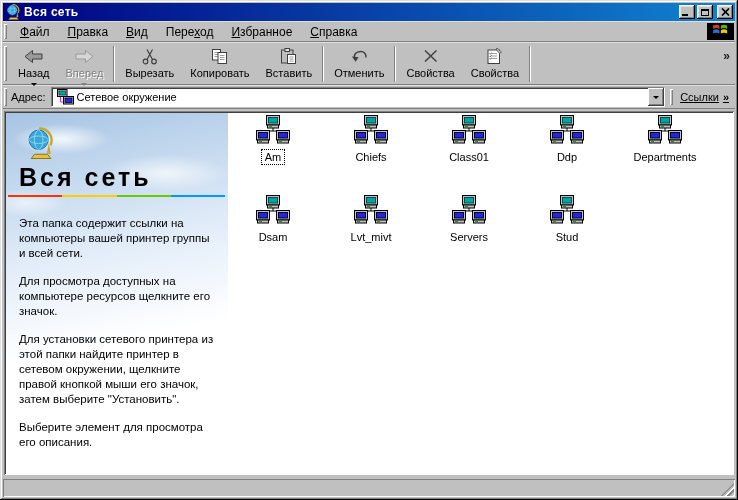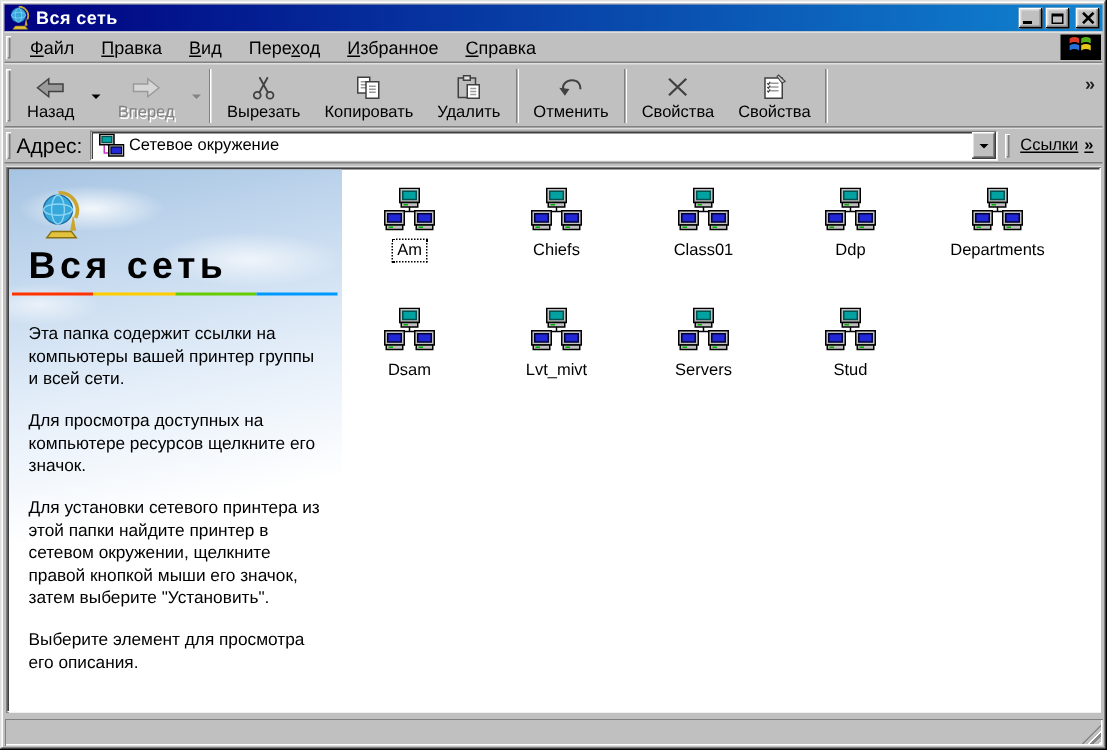--- a/index.html
+++ b/index.html
@@ -42,7 +42,7 @@
   
   .toolbar{ height:43px; flex:0 0 43px; position:relative; padding-right:20px; }
   .toolbar .gripper{ margin:3px 3px 3px 1px; }
-  .tool-btn{ display:flex; align-items:center; height:38px; }
+  .tool-btn{ display:flex; align-items:center; height:38px;flex-direction:column; }
   .tool-main{ display:flex; flex-direction:column; align-items:center; justify-content:flex-start;
     padding:2px 8px 0 8px; }
   .tool-main .ico{ width:23px; height:19px; display:block; }

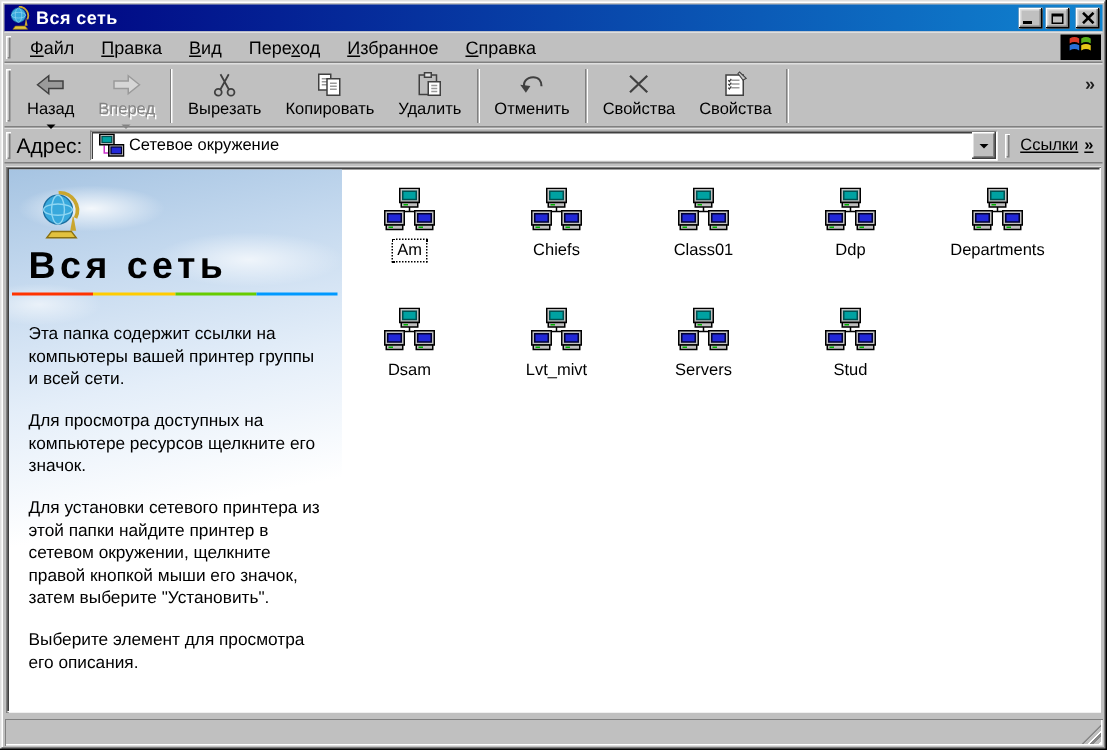--- a/index.html
+++ b/index.html
@@ -202,7 +202,7 @@
    <rect x="10.5" y="7.5" width="8" height="9" fill="#fff" stroke="#404040"></rect>
    <path d="M12.5 10 h4 M12.5 12 h4 M12.5 14 h4" stroke="#9a9a9a"></path>
  </svg></span>
-      <span class="lbl">Удалить</span>
+      <span class="lbl">Вставить</span>
     </span>
   </span>
         <span class="tool-sep"></span>

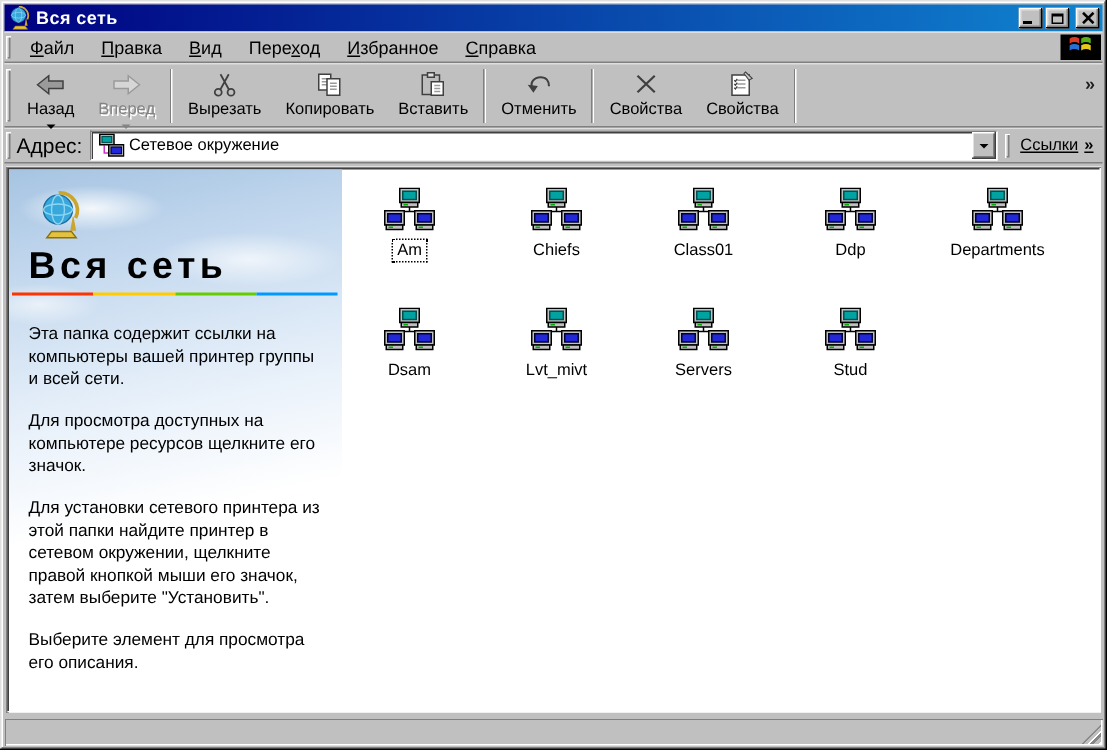--- a/index.html
+++ b/index.html
@@ -56,7 +56,7 @@
   .chev{ position:absolute; right:5px; top:6px; font-size:12px; font-weight:bold; color:#202020; }
   
   .addressbar{ height:24px; flex:0 0 24px; }
-  .addr-lbl{ font-size:14px; margin-right:5px; white-space:nowrap; }
+  .addr-lbl{ font-size:11px; margin-right:5px; white-space:nowrap; }
   .addr-field{ flex:1; height:20px; background:#fff; display:flex; align-items:center;
     border:1px solid; border-color:#808080 #fff #fff #808080;
     box-shadow: inset 1px 1px 0 #404040; padding-left:2px; position:relative; }

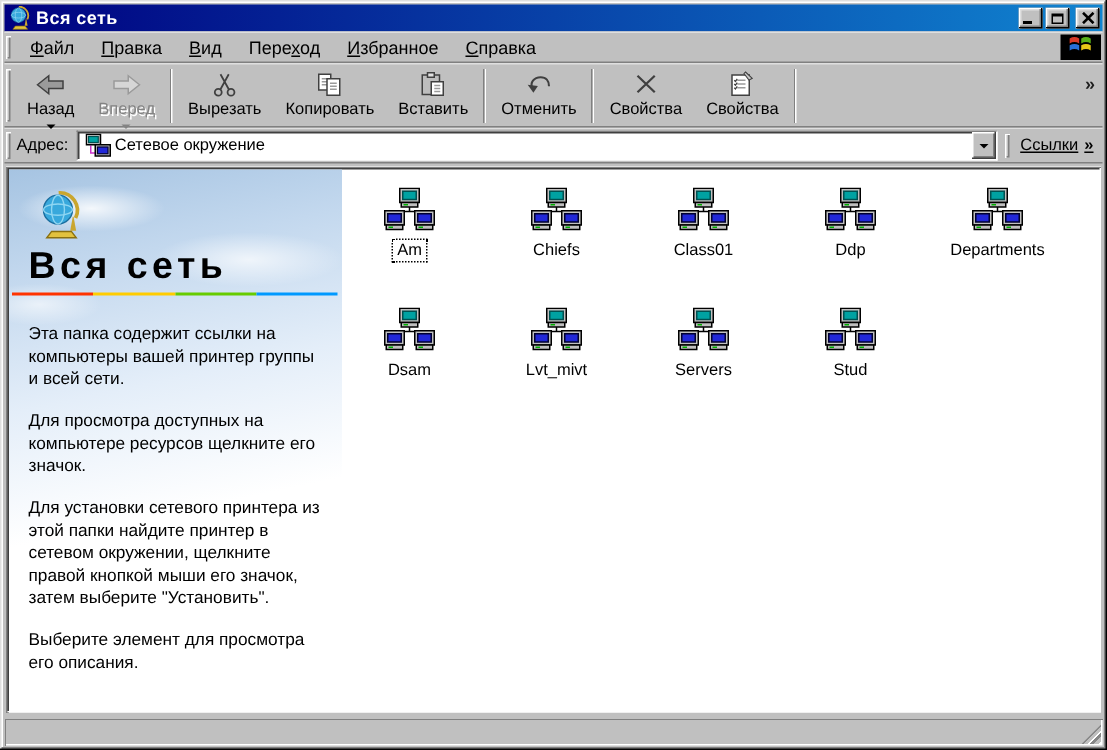--- a/index.html
+++ b/index.html
@@ -86,7 +86,7 @@
   .paras{ position:absolute; left:13px; top:103px; width:200px; }
   .paras p{ font-size:11.5px; line-height:15px; color:#000; margin-bottom:13px; }
   
-  .grid{ position:absolute; left:220px; top:13px; }
+  .grid{ position:absolute; left:220px; top:3px; }
   .grid-row{ display:flex; }
   .cell{ width:98px; height:80px; display:flex; flex-direction:column; align-items:center; }
   .cell .wg{ width:34px; height:32px; margin-top:1px; }

